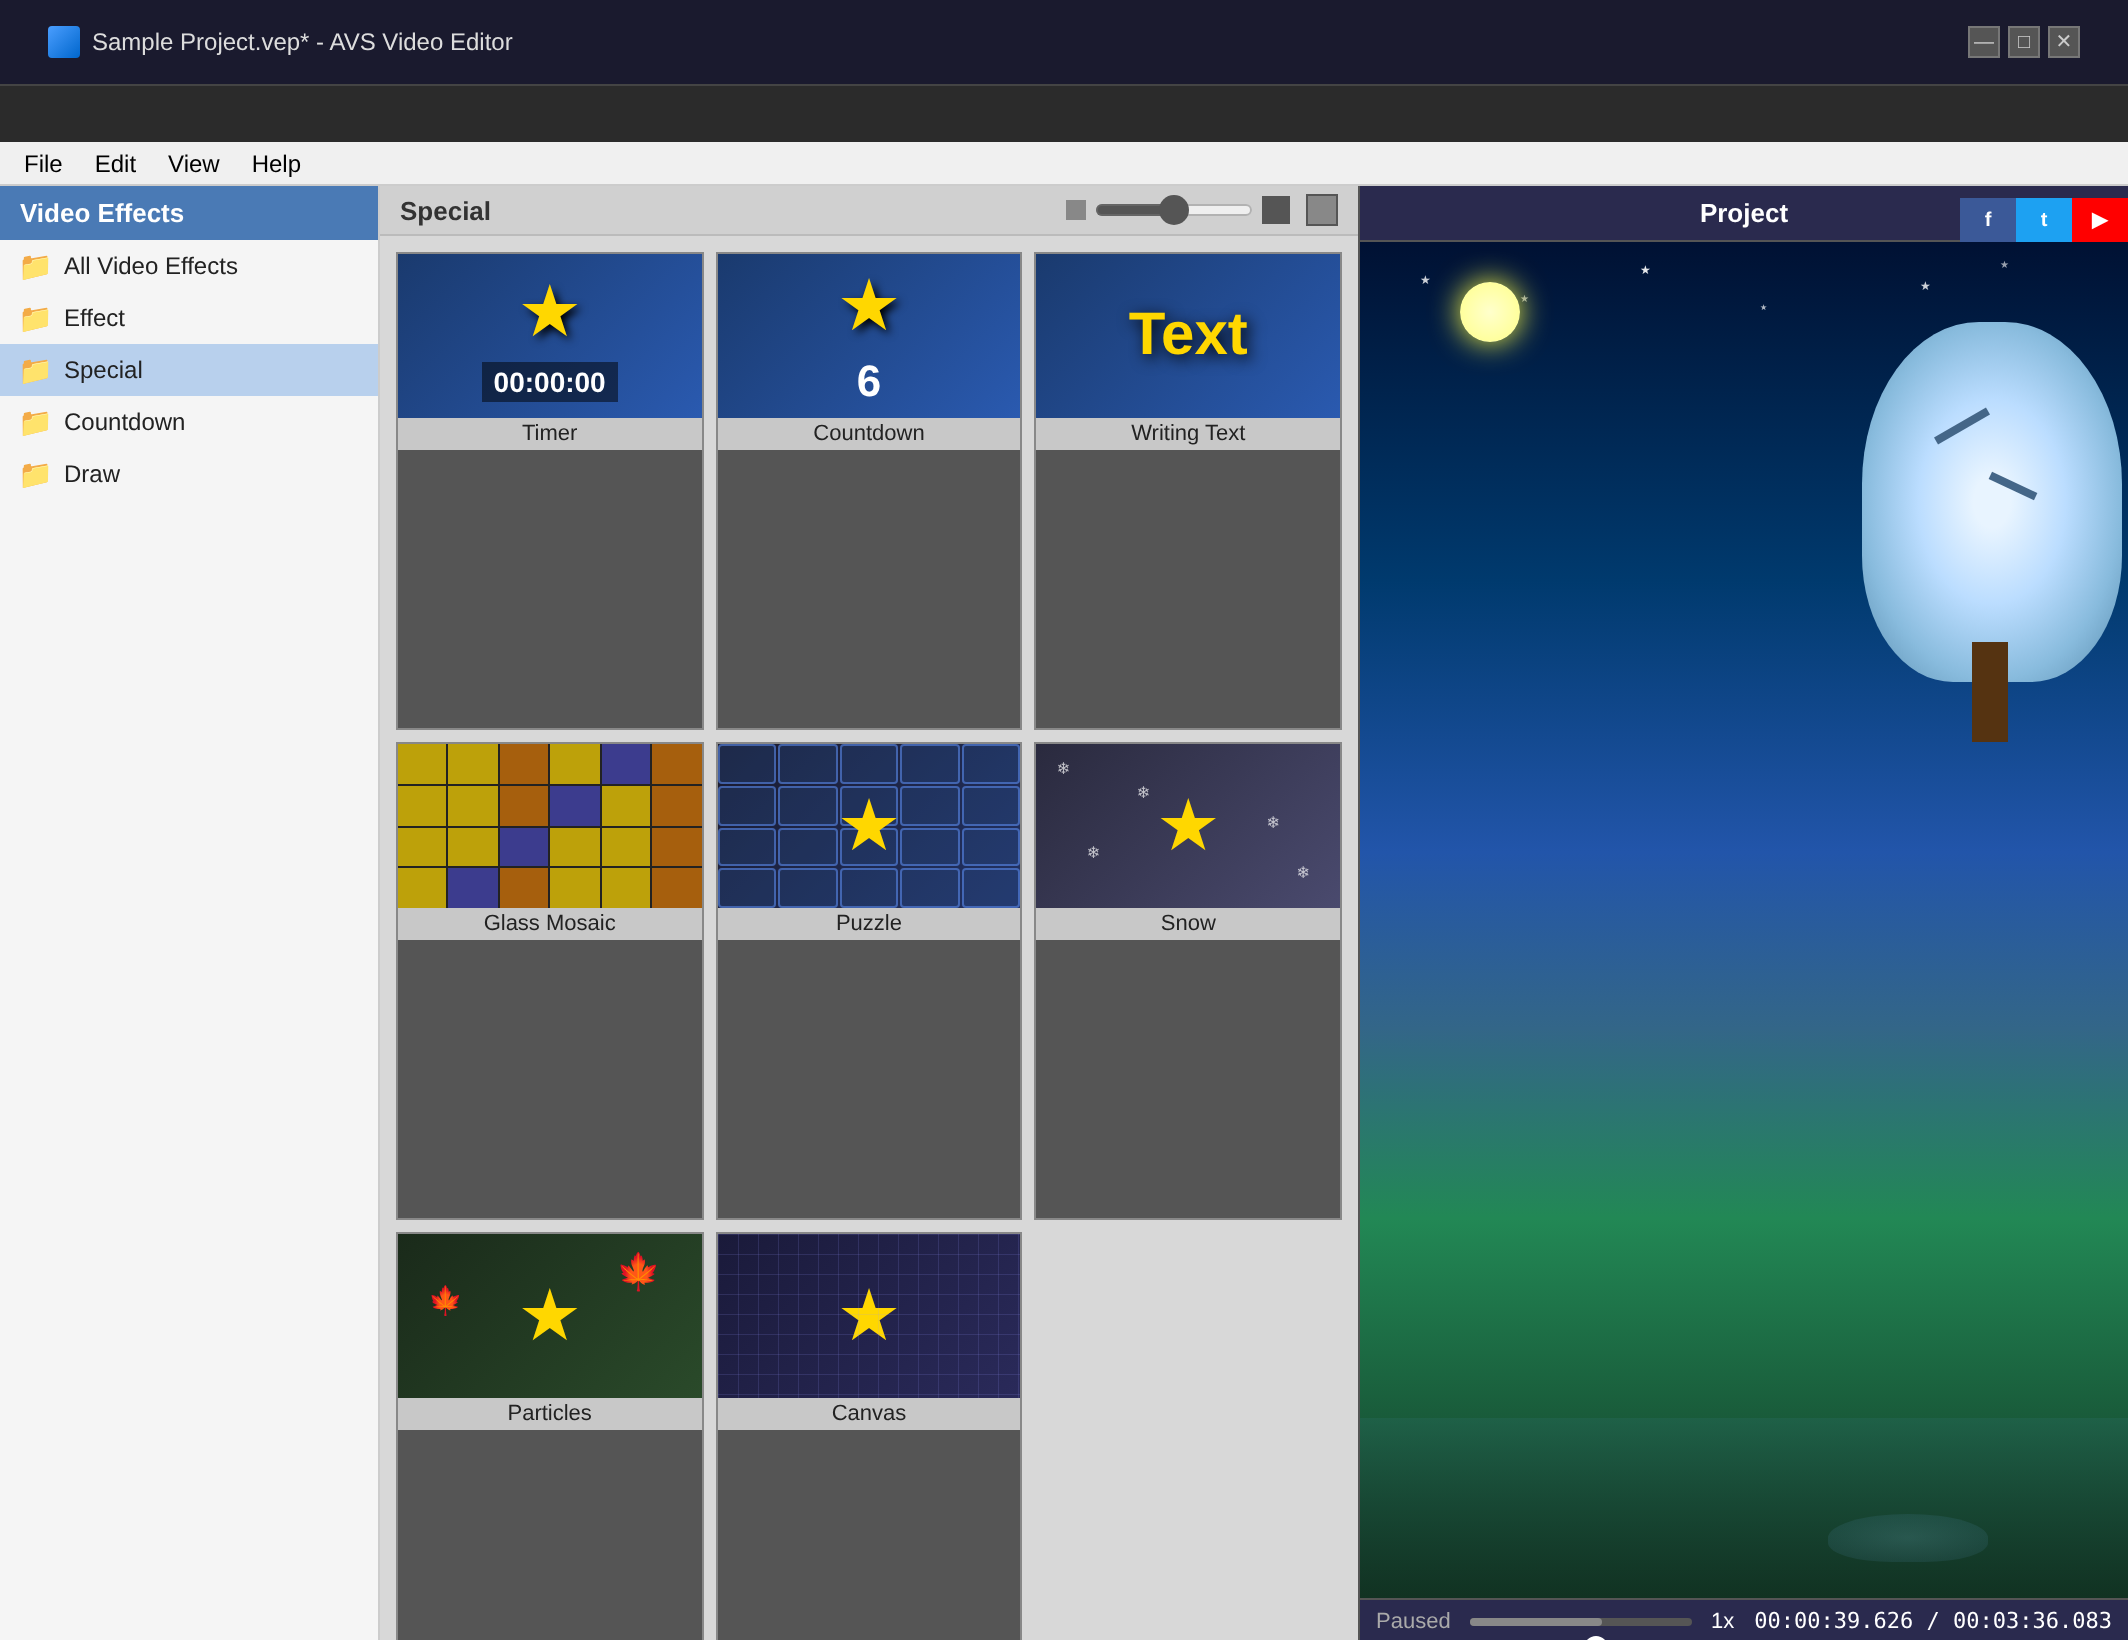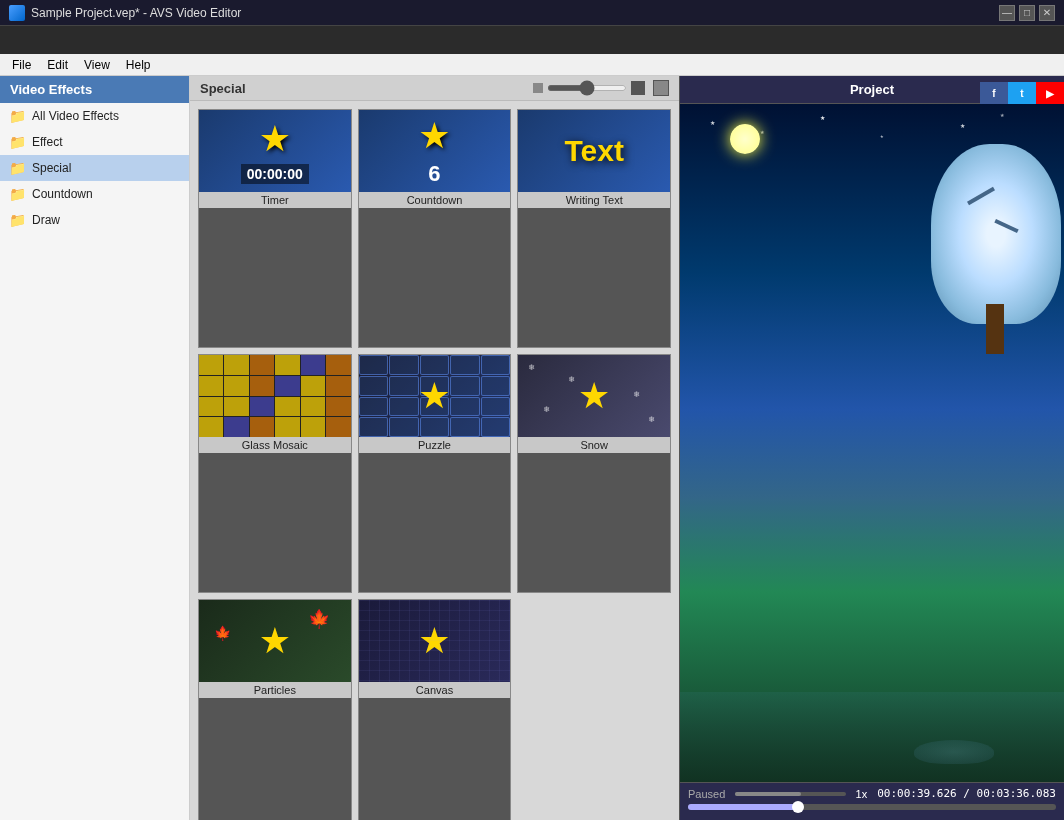--- a/index.html
+++ b/index.html
@@ -6,7 +6,7 @@
     body { font-family: 'Segoe UI', Arial, sans-serif; font-size: 12px; background: #2b2b2b; color: #fff; width: 1064px; height: 820px; overflow: hidden; }
 
     
-    #titlebar { background: #1a1a2e; height: 26px; display: flex; align-items: center; justify-content: space-between; padding: 0 9px; border-bottom: 1px solid #444; }
+    #titlebar { background: #1a1a2e; height: 43px; display: flex; align-items: center; justify-content: space-between; padding: 0 24px; border-bottom: 1px solid #444; }
     #titlebar-left { display: flex; align-items: center; gap: 6px; }
     #titlebar-icon { width: 16px; height: 16px; background: linear-gradient(135deg, #4a9eff, #0066cc); border-radius: 2px; }
     #titlebar-title { font-size: 12px; color: #ddd; }

